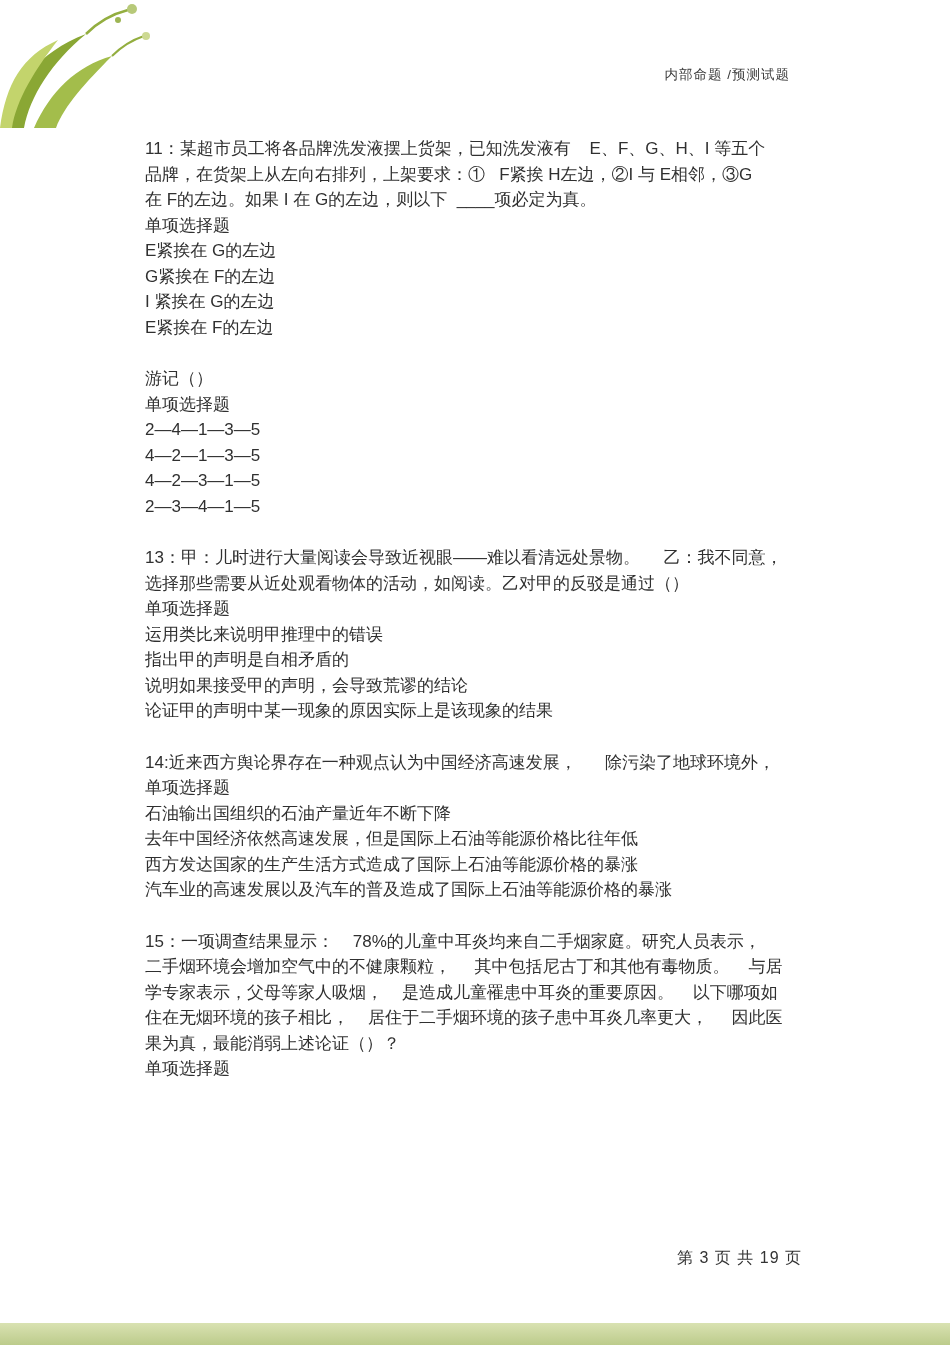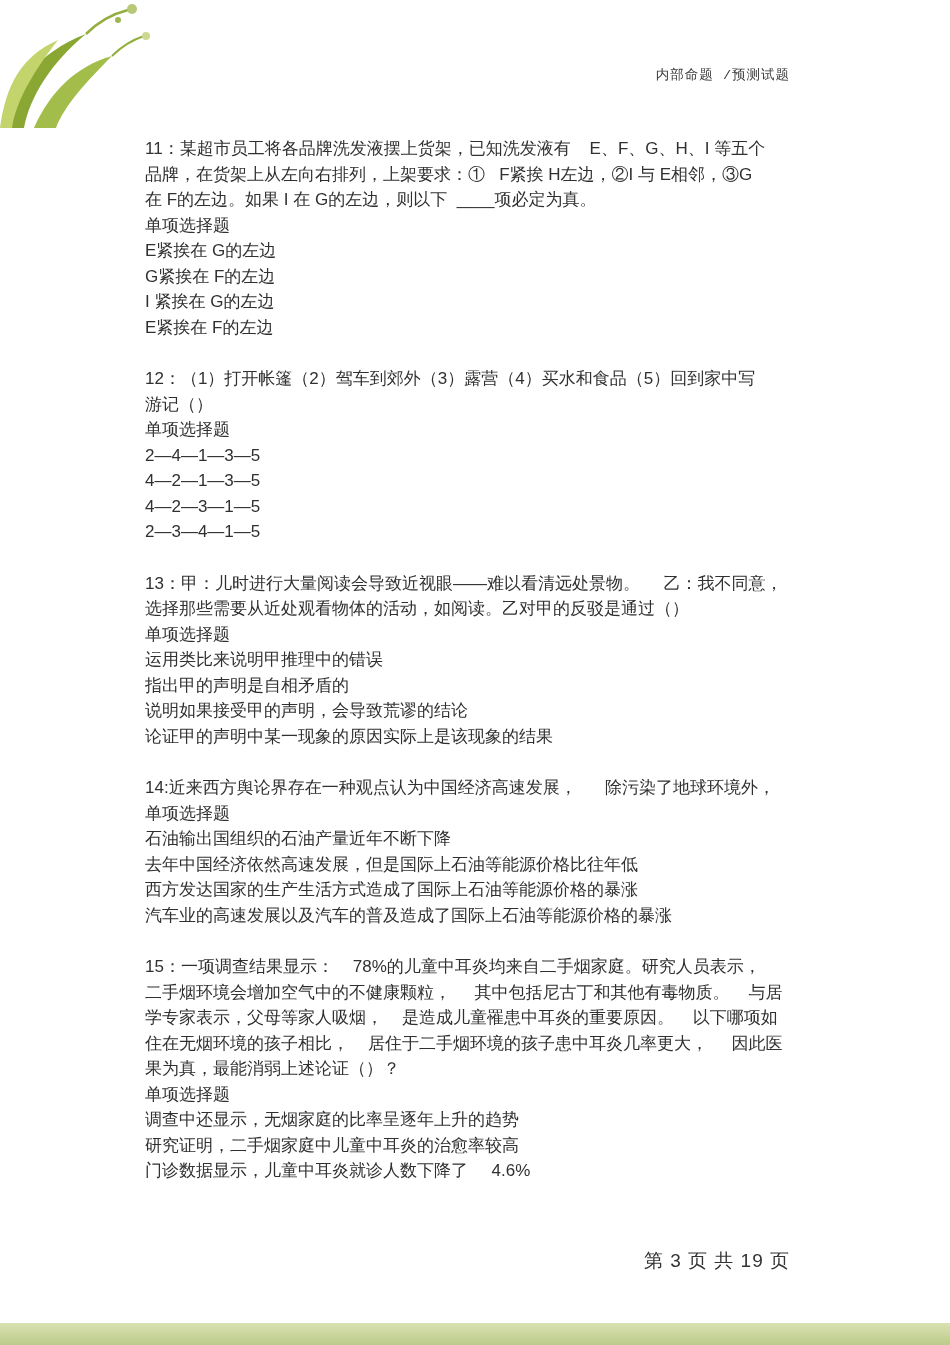--- a/index.html
+++ b/index.html
@@ -24,7 +24,6 @@
     font-size: 13.5px;
     color: #3a3a3a;
     letter-spacing: 1px;
-    font-family: Liberation Mono, monospace;
   }
   .content {
     position: absolute;

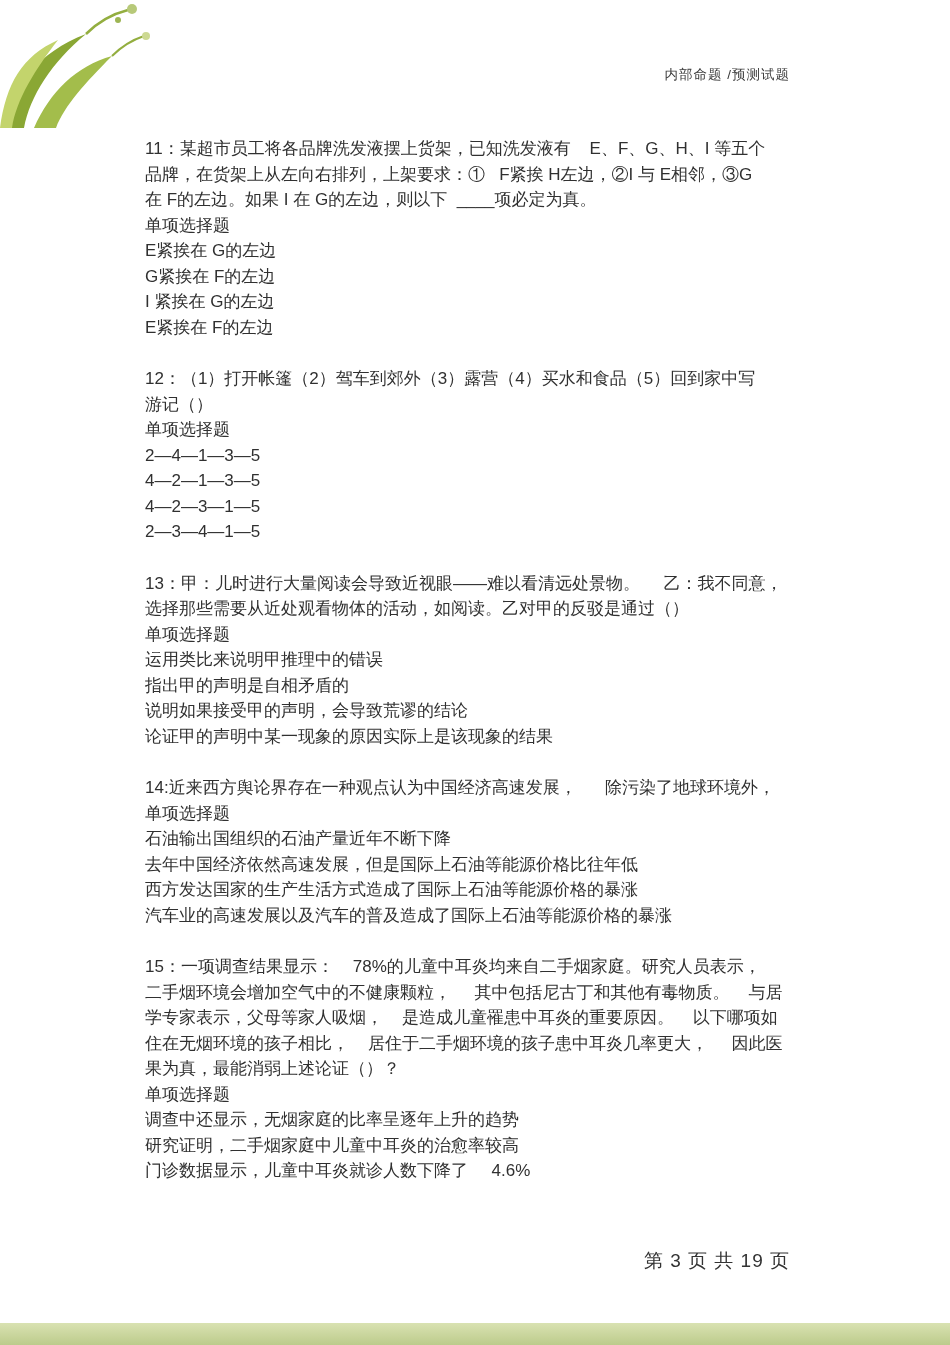--- a/index.html
+++ b/index.html
@@ -93,7 +93,6 @@
 
   <section class="question">
     <div class="stem">
-          <div class="line">12：（1）打开帐篷（2）驾车到郊外（3）露营（4）买水和食品（5）回到家中写</div>
           <div class="line">游记（）</div>
         </div>
     <div class="type line">单项选择题</div>

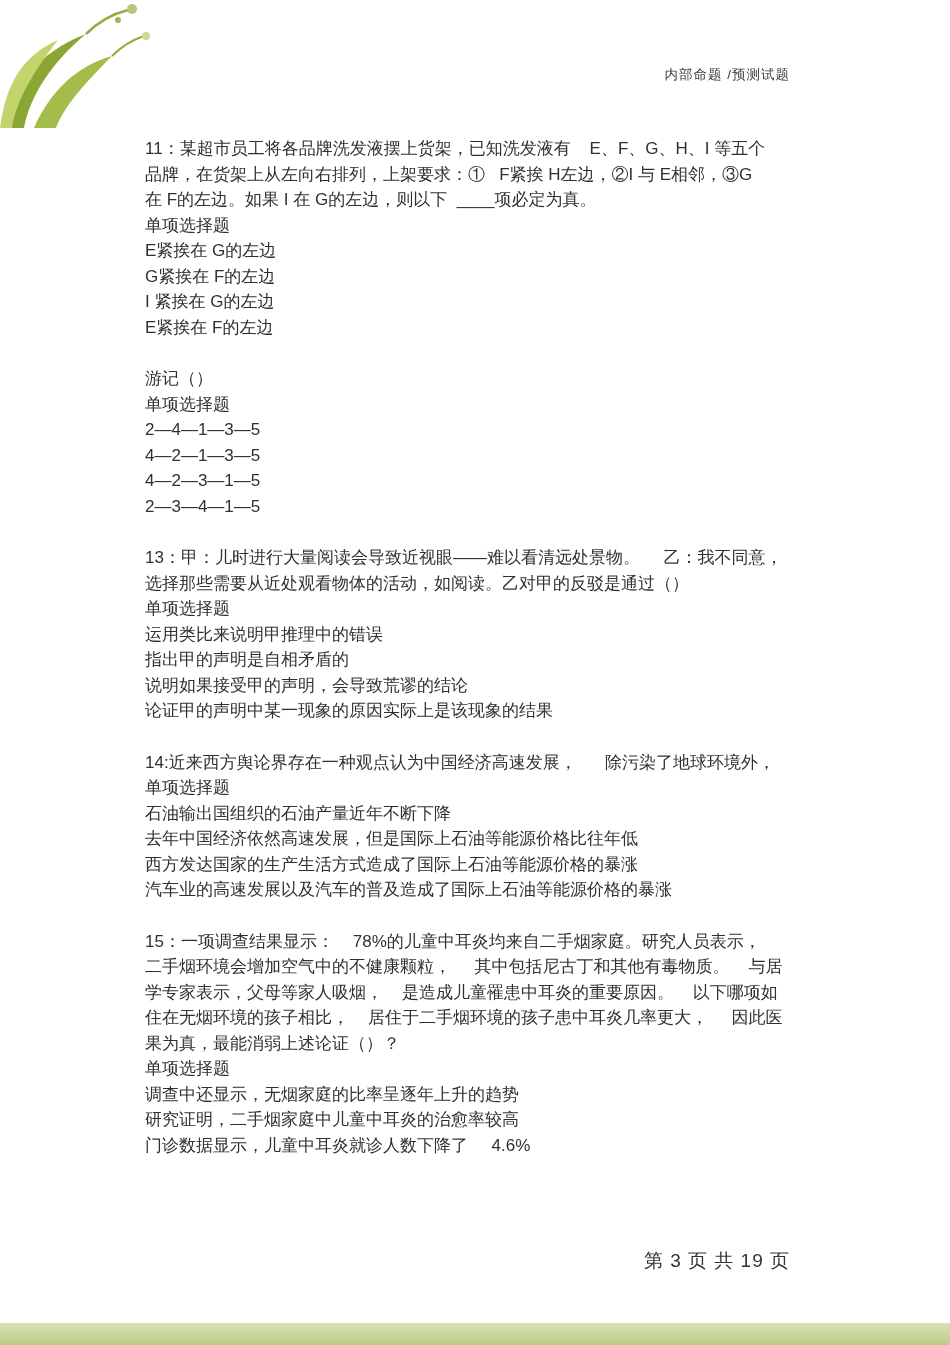--- a/index.html
+++ b/index.html
@@ -140,11 +140,6 @@
           <div class="line">果为真，最能消弱上述论证（）？</div>
         </div>
     <div class="type line">单项选择题</div>
-    <div class="options">
-          <div class="line option">调查中还显示，无烟家庭的比率呈逐年上升的趋势</div>
-          <div class="line option">研究证明，二手烟家庭中儿童中耳炎的治愈率较高</div>
-          <div class="line option">门诊数据显示，儿童中耳炎就诊人数下降了     4.6%</div>
-        </div>
   </section>
 </main>
 

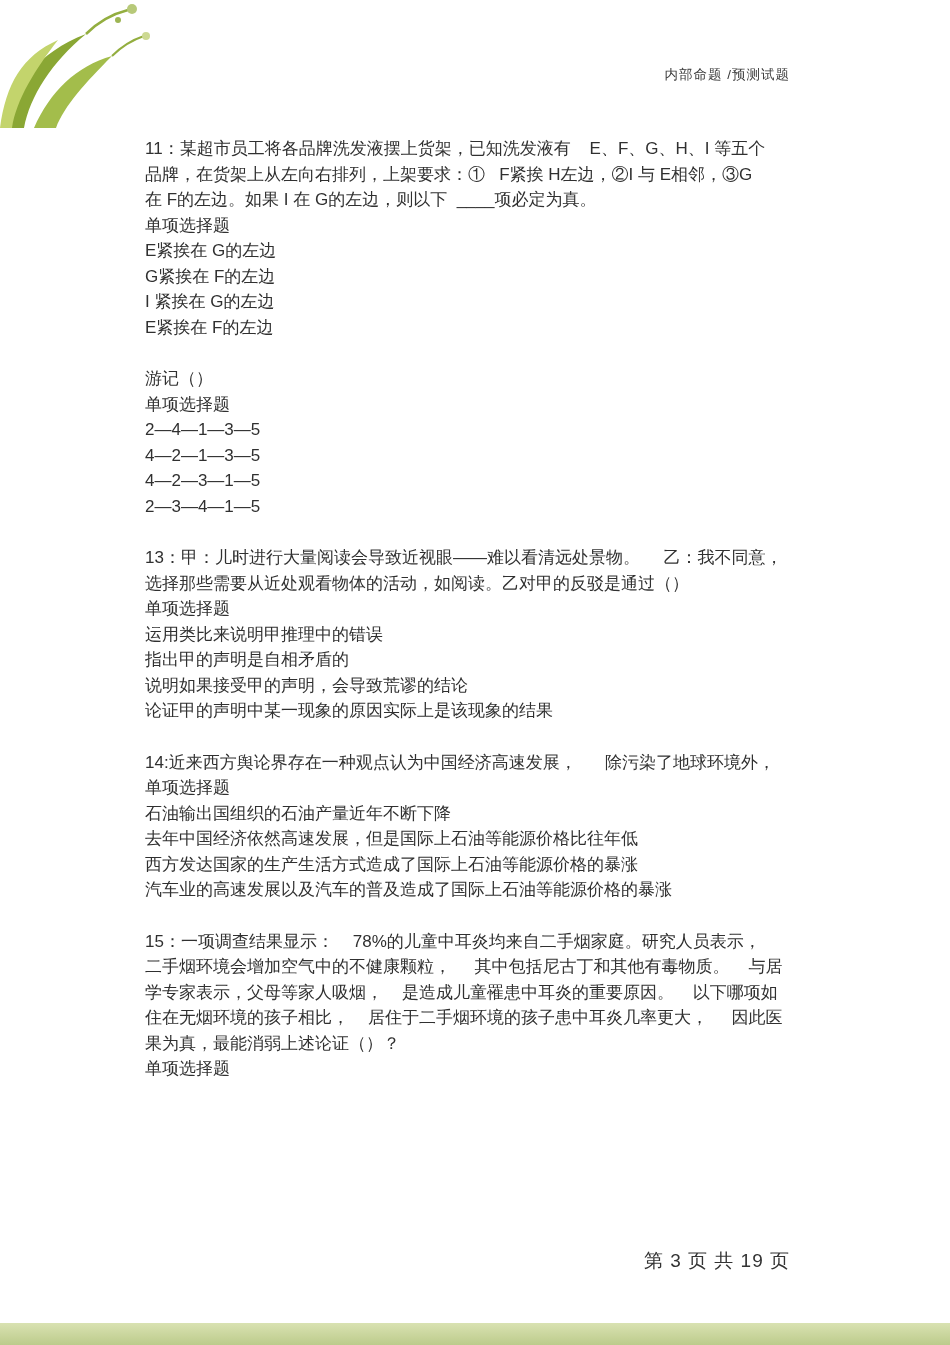--- a/index.html
+++ b/index.html
@@ -41,8 +41,8 @@
   .footer {
     position: absolute;
     top: 1248px;
-    right: 160px;
-    font-size: 19px;
+    right: 148px;
+    font-size: 16px;
     color: #333333;
     letter-spacing: 1px;
   }

